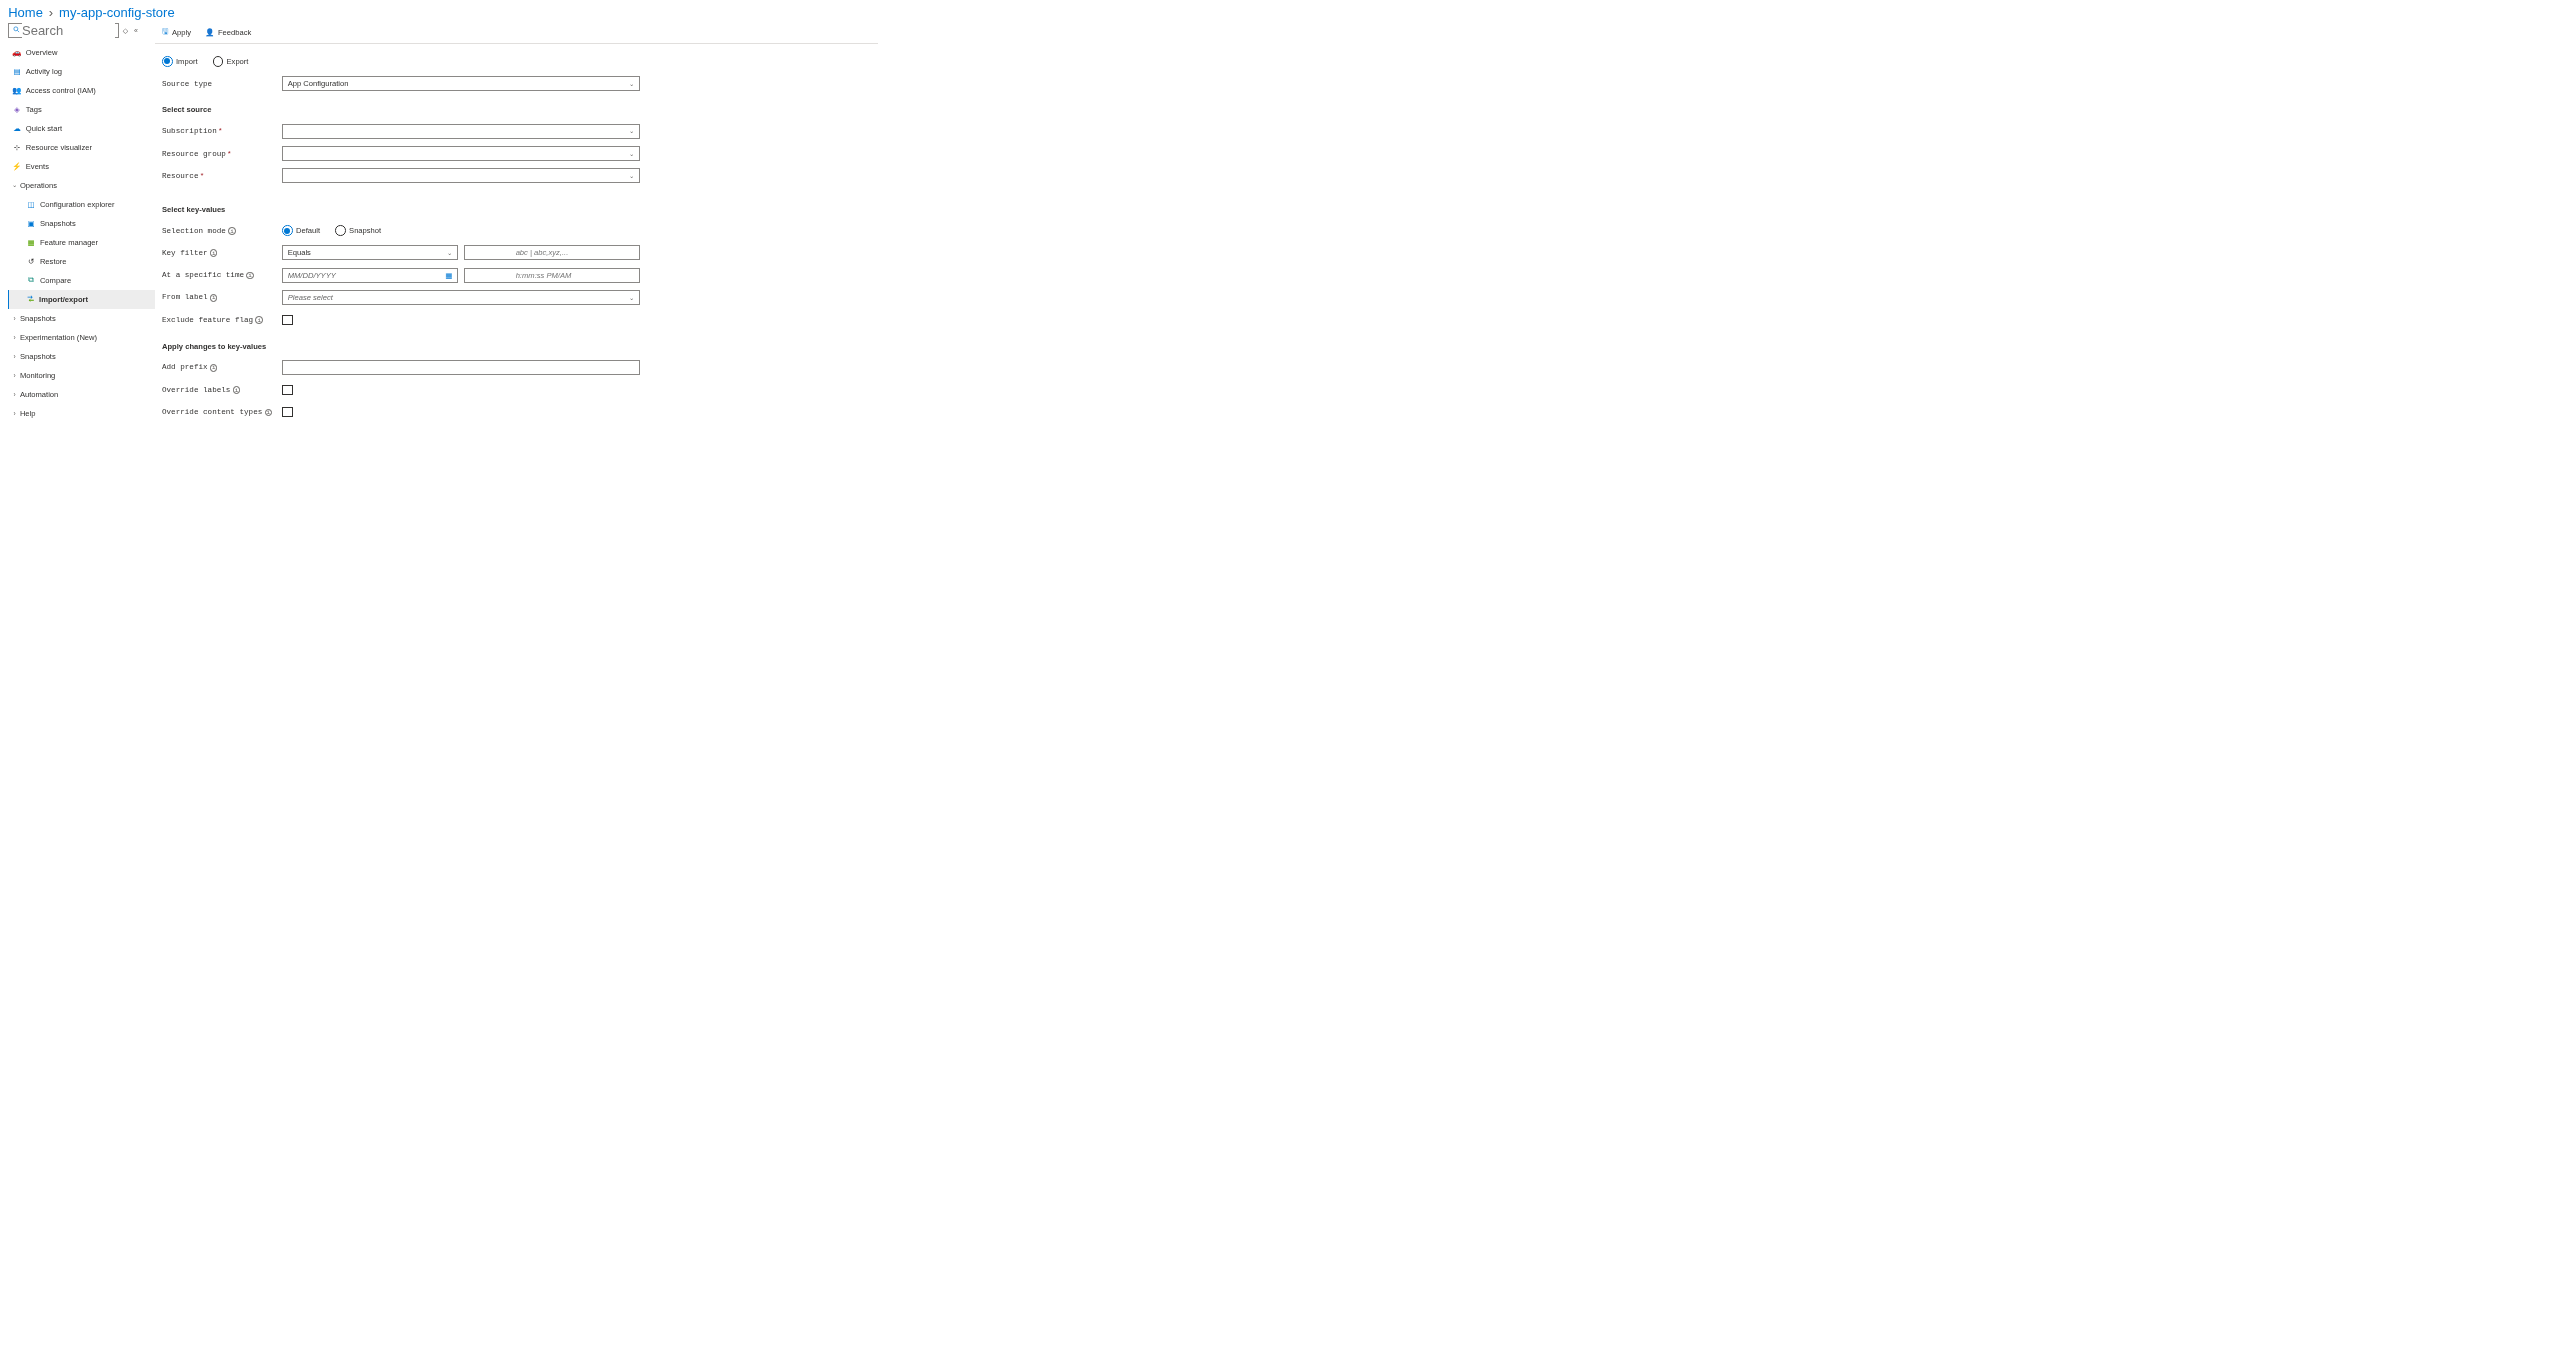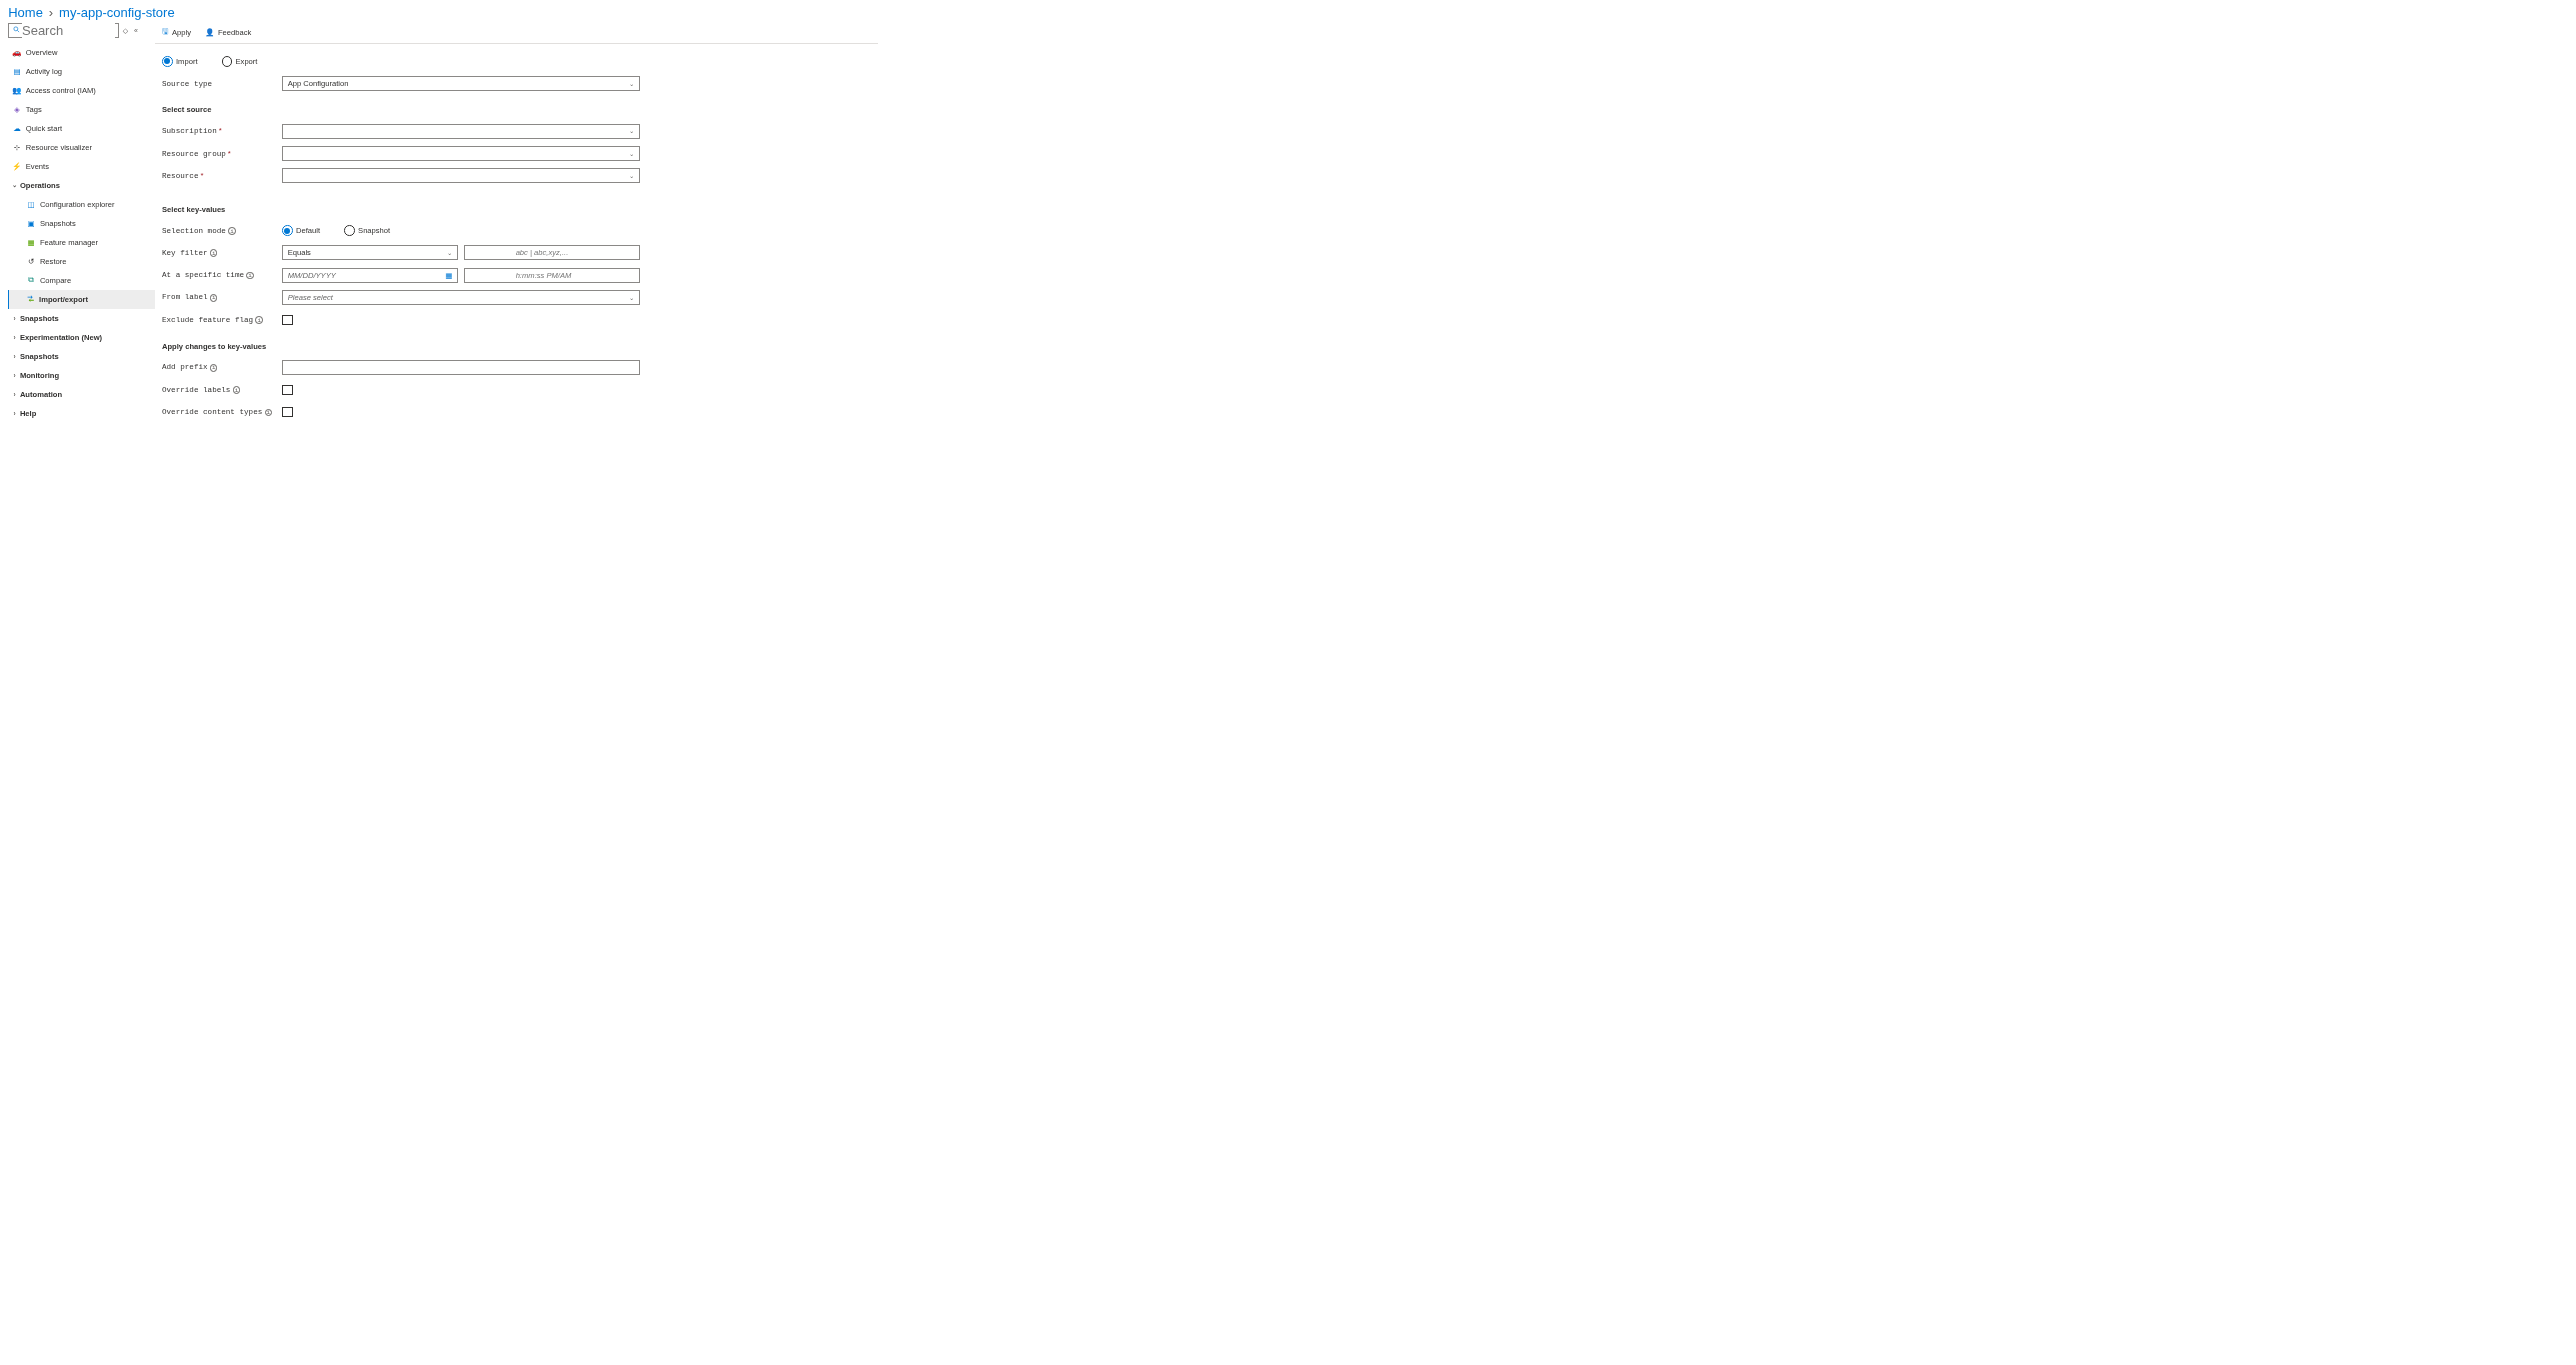--- a/index.html
+++ b/index.html
@@ -50,7 +50,7 @@
   .row .label .req { color: #a4262c; margin-left: 1.2px; }
   .row .ctrl { flex: 1; max-width: 358px; display: flex; gap: 5.9px; }
   .section-head { font-weight: 600; margin: 13px 0 8.2px; }
-  .radio-group { display: flex; gap: 24px; align-items: center; }
+  .radio-group { display: flex; gap: 15px; align-items: center; }
   .radio { display: flex; align-items: center; gap: 3.5px; cursor: pointer; }
   .radio .circle { width: 10.5px; height: 10.5px; border: 0.6px solid #323130; border-radius: 50%; display: flex; align-items: center; justify-content: center; }
   .radio.selected .circle { border-color: #0078d4; }

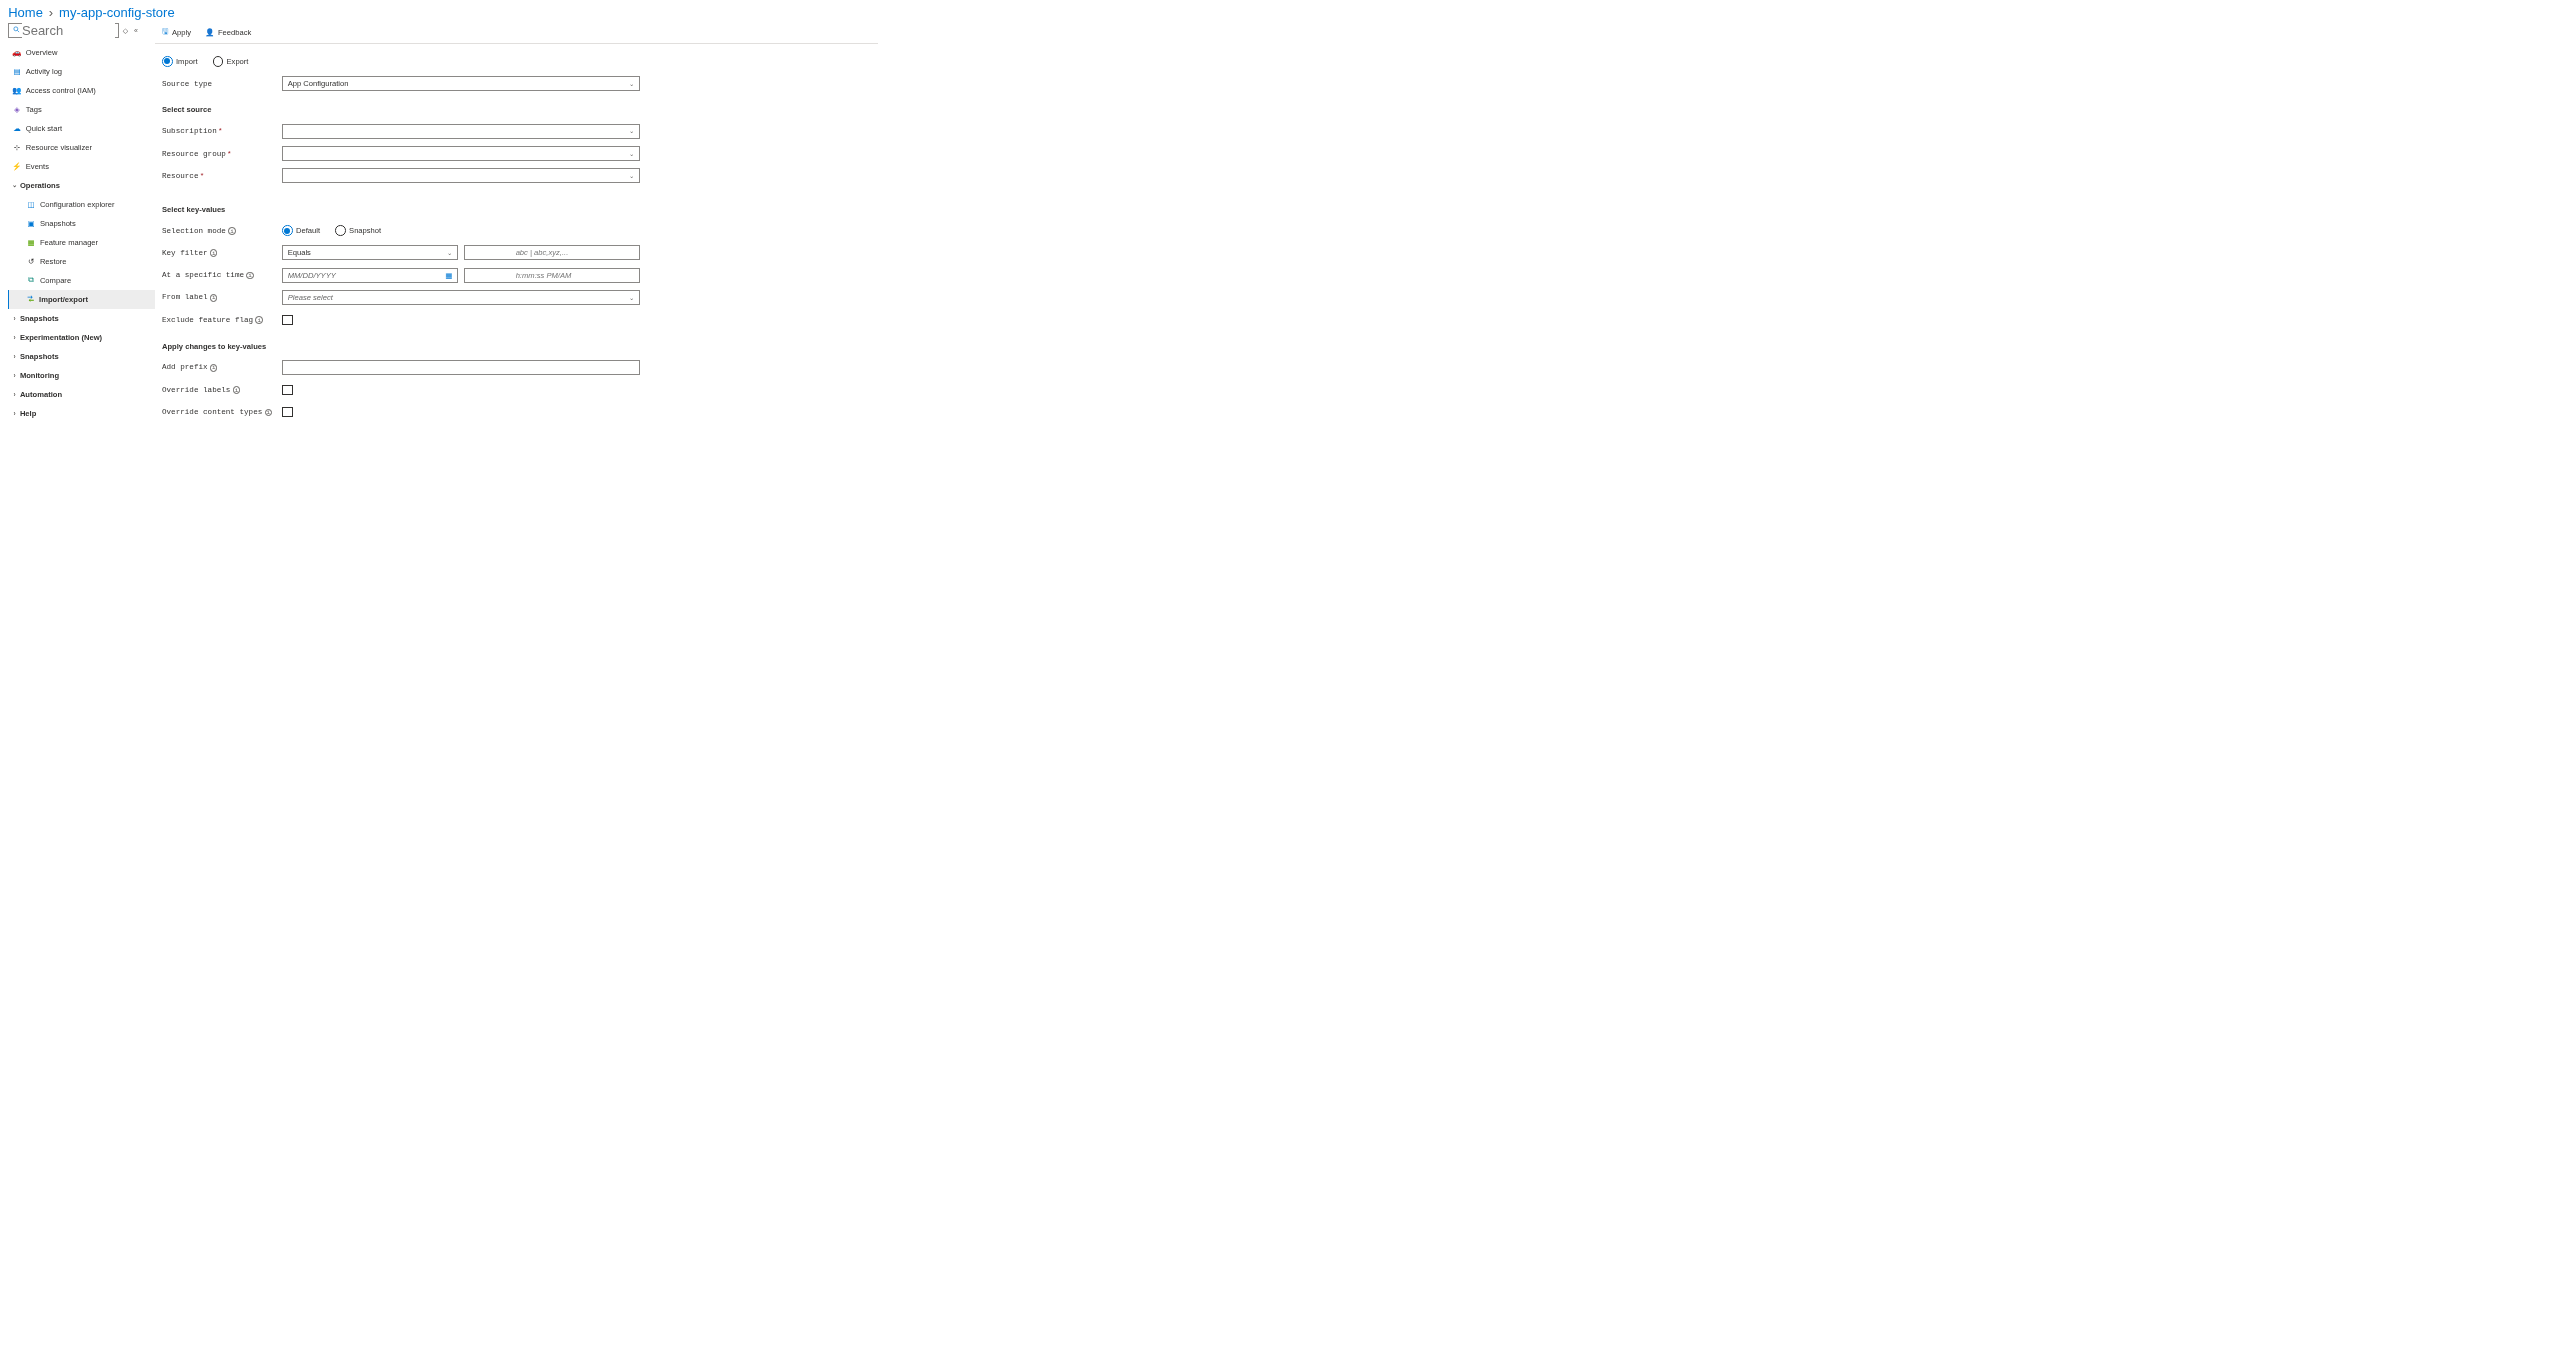--- a/index.html
+++ b/index.html
@@ -34,7 +34,7 @@
   .nav li { display: flex; align-items: center; height: 19px; padding-left: 2.3px; cursor: pointer; }
   .nav li .ic { width: 13px; text-align: center; margin-right: 2.3px; }
   .nav li.child { padding-left: 16.4px; }
-  .nav li.expand { padding-left: 1.2px; font-weight: bold; }
+  .nav li.expand { padding-left: 1.2px; }
   .nav li.active { background: #ededed; border-left: 1.8px solid #0078d4; font-weight: 600; padding-left: 14.6px; }
   .nav .chev { width: 10.5px; text-align: center; color: #605e5c; font-size: 6.4px; }
 

